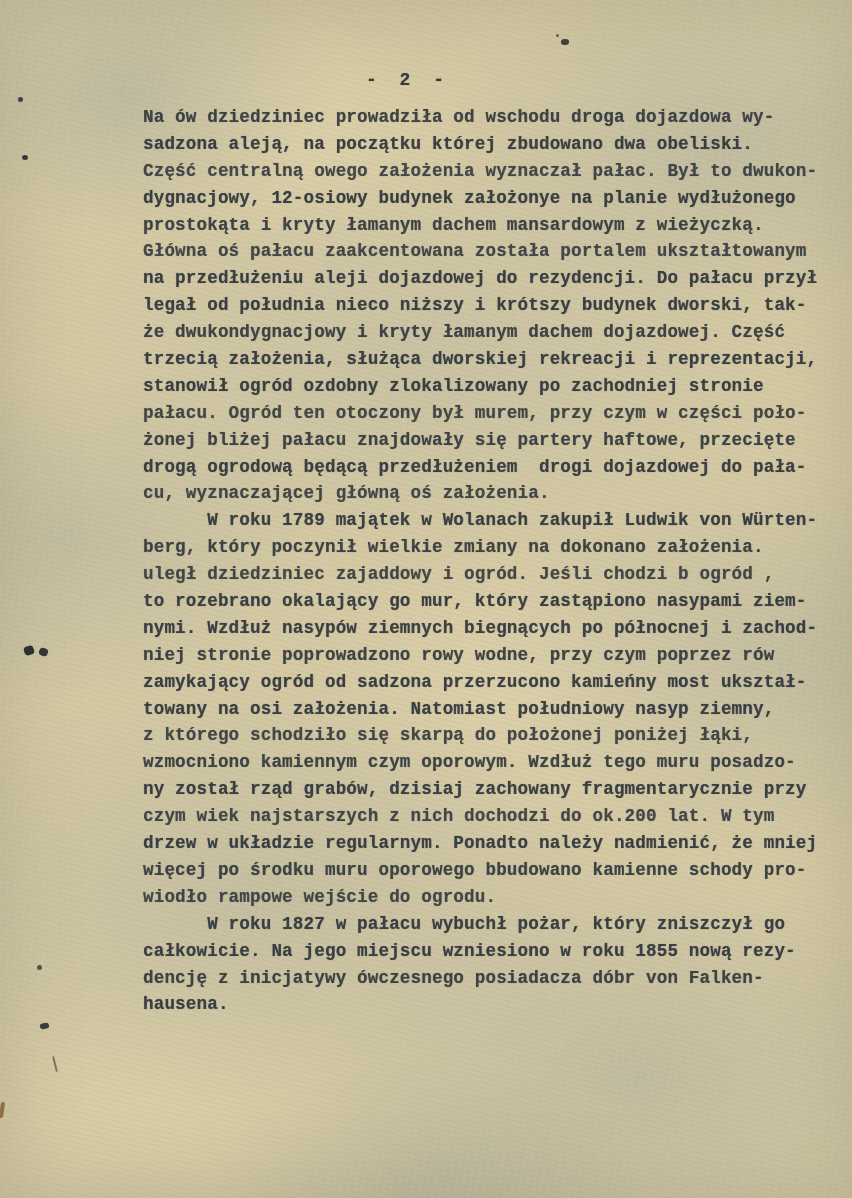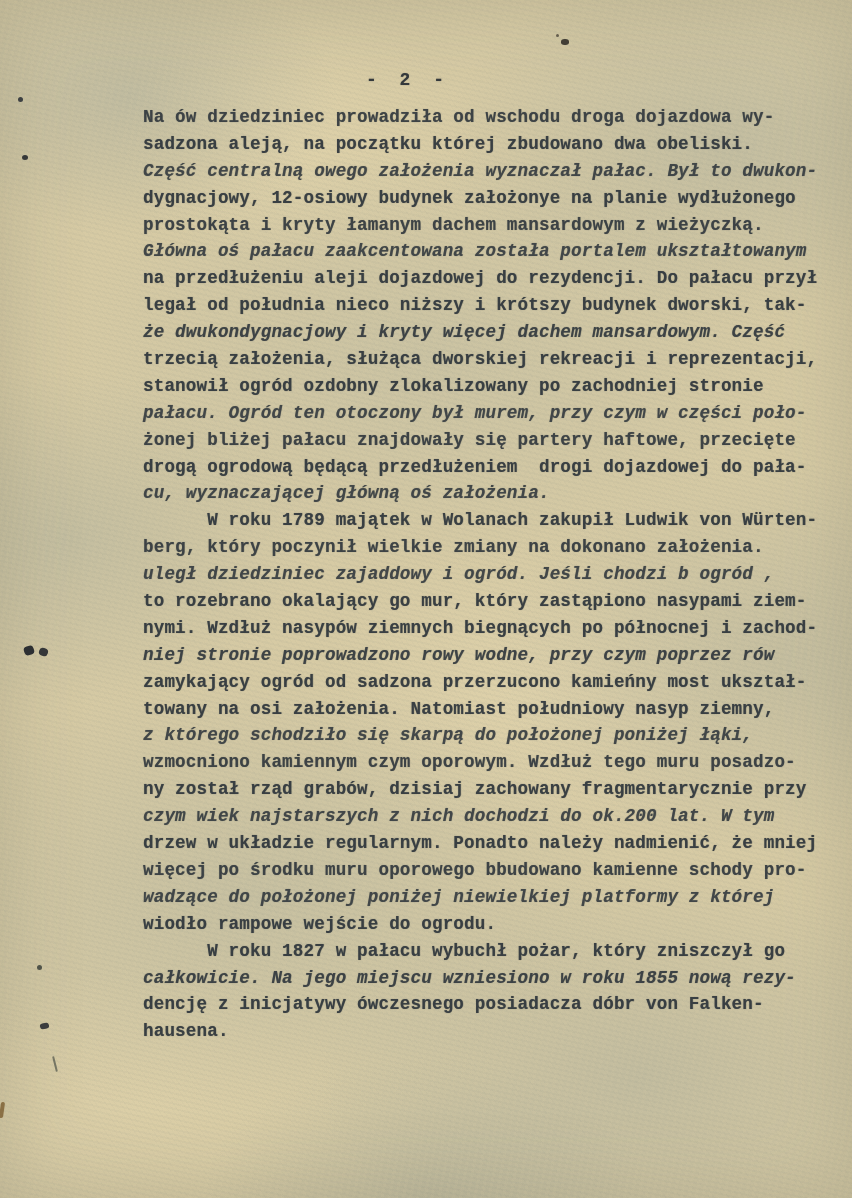--- a/index.html
+++ b/index.html
@@ -63,7 +63,7 @@
     color: rgba(48,55,61,0.86);
     text-shadow: 0 0 1px rgba(48,55,61,0.5), 0.4px 0.4px 0 rgba(48,55,61,0.25);
   }
-  .line:nth-child(3n)   { opacity: 0.94; font-style: italic; }
+  .line:nth-child(3n)   { opacity: 0.94; }
   .line:nth-child(4n+1) { opacity: 0.97; }
   .speck {
     position: absolute;

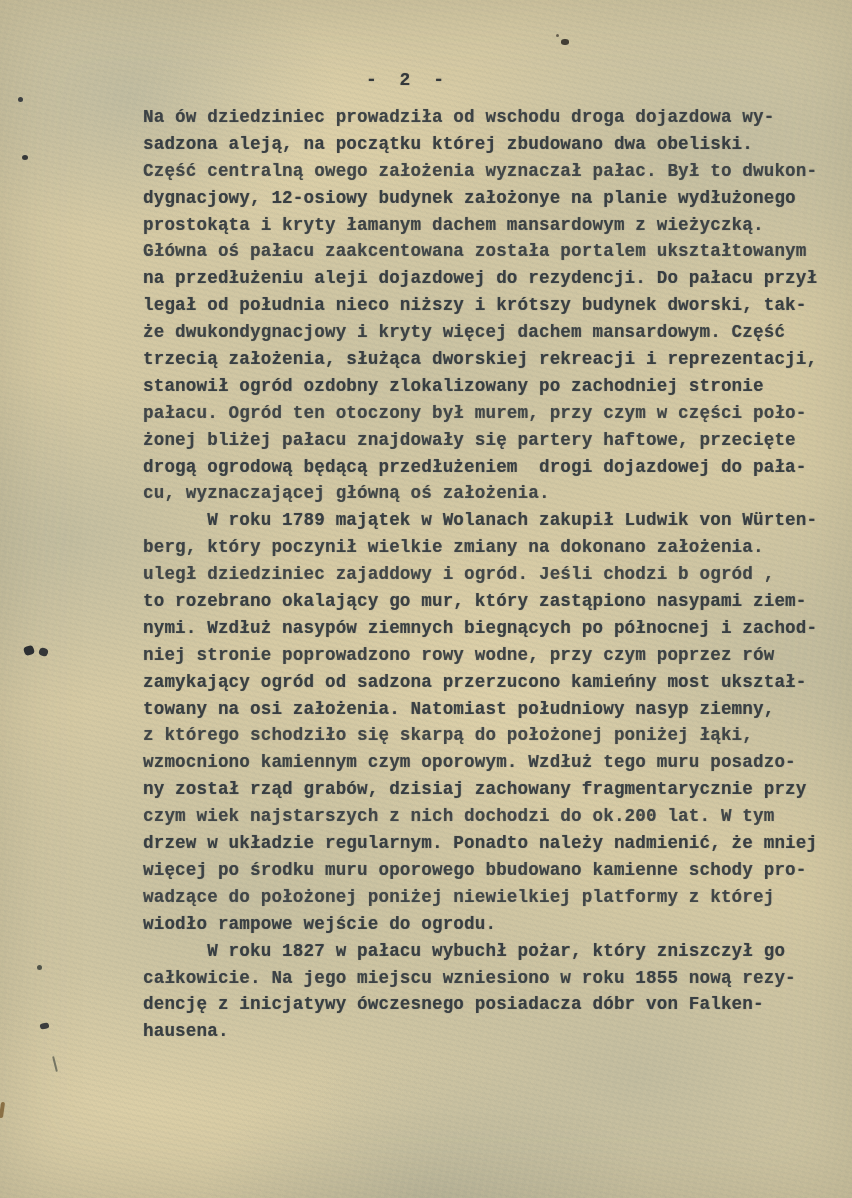--- a/index.html
+++ b/index.html
@@ -85,7 +85,7 @@
       <div class="line">Główna oś pałacu zaakcentowana została portalem ukształtowanym</div>
       <div class="line">na przedłużeniu aleji dojazdowej do rezydencji. Do pałacu przył</div>
       <div class="line">legał od południa nieco niższy i krótszy budynek dworski, tak-</div>
-      <div class="line">że dwukondygnacjowy i kryty więcej dachem mansardowym. Część</div>
+      <div class="line">że dwukondygnacjowy i kryty łamanym dachem dojazdowej. Część</div>
       <div class="line">trzecią założenia, służąca dworskiej rekreacji i reprezentacji,</div>
       <div class="line">stanowił ogród ozdobny zlokalizowany po zachodniej stronie</div>
       <div class="line">pałacu. Ogród ten otoczony był murem, przy czym w części poło-</div>

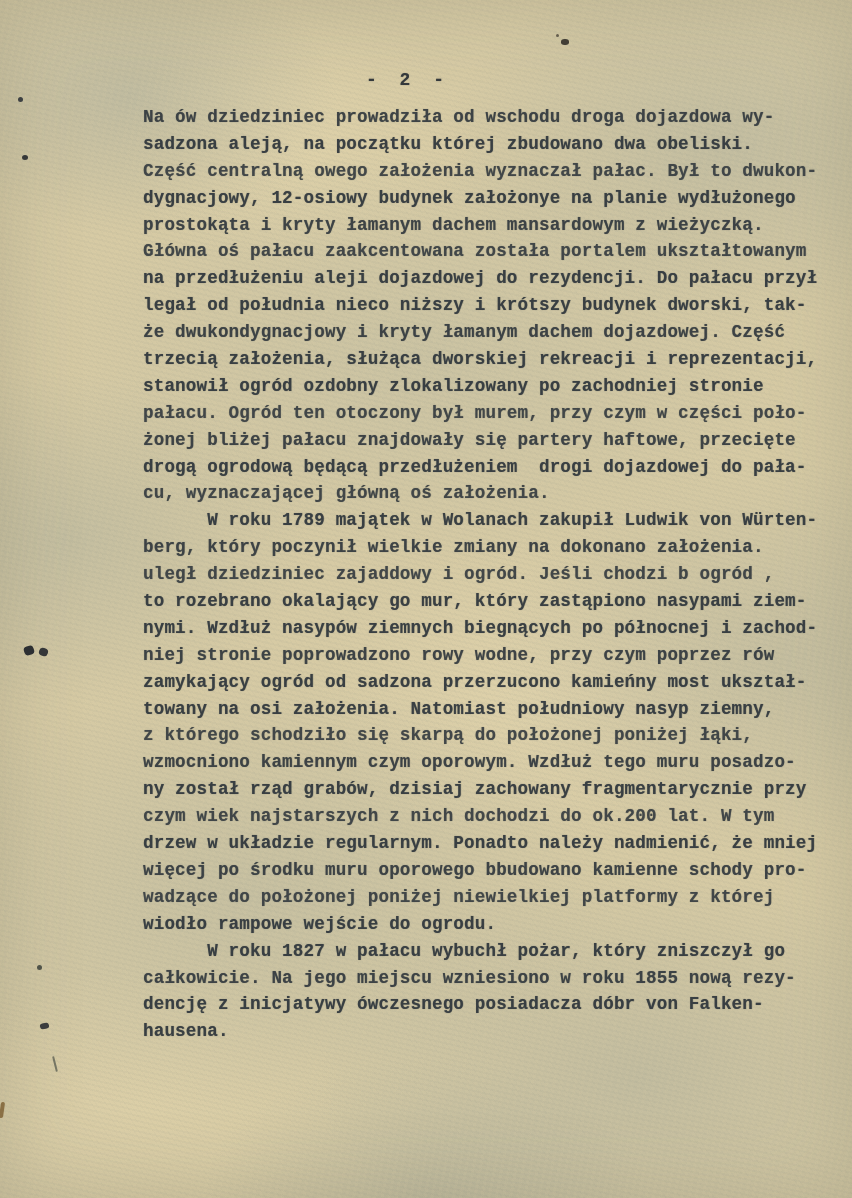--- a/index.html
+++ b/index.html
@@ -106,7 +106,6 @@
       <div class="line">czym wiek najstarszych z nich dochodzi do ok.200 lat. W tym</div>
       <div class="line">drzew w układzie regularnym. Ponadto należy nadmienić, że mniej</div>
       <div class="line">więcej po środku muru oporowego bbudowano kamienne schody pro-</div>
-      <div class="line">wadzące do położonej poniżej niewielkiej platformy z której</div>
       <div class="line">wiodło rampowe wejście do ogrodu.</div>
       <div class="line">      W roku 1827 w pałacu wybuchł pożar, który zniszczył go</div>
       <div class="line">całkowicie. Na jego miejscu wzniesiono w roku 1855 nową rezy-</div>

